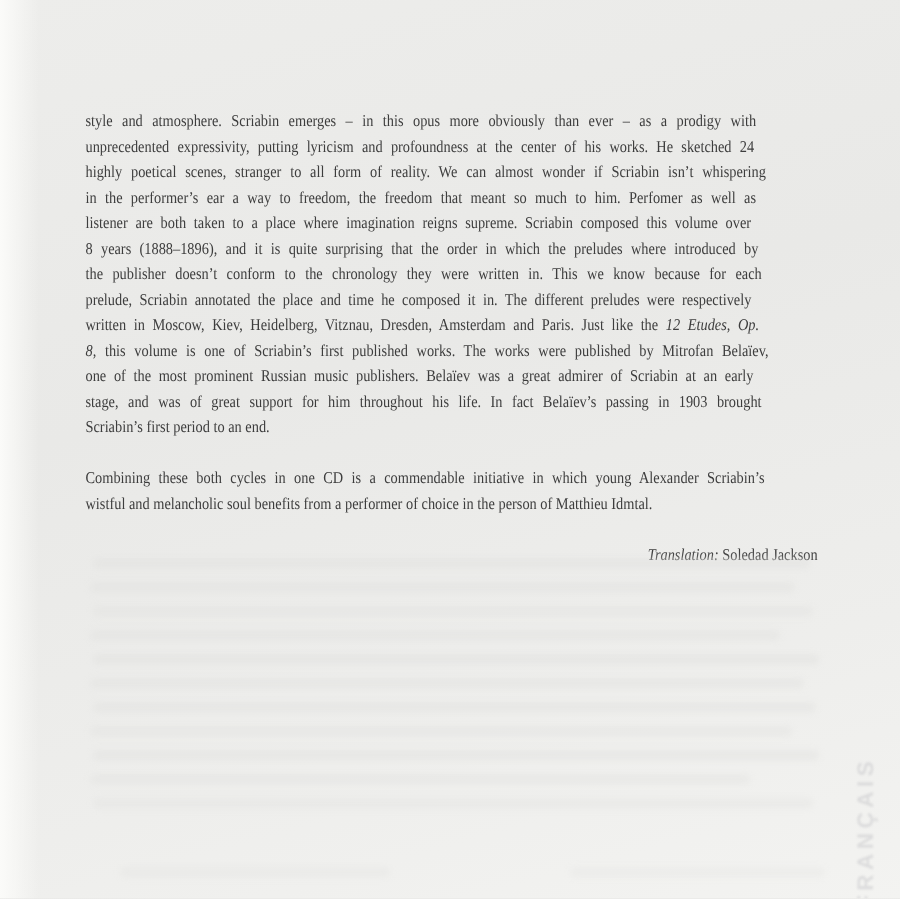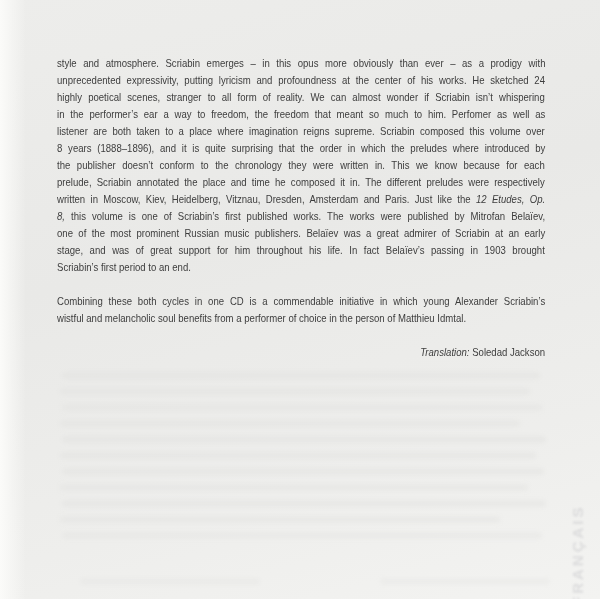--- a/index.html
+++ b/index.html
@@ -18,8 +18,9 @@
   }
   .textblock{
     position:absolute;
-    left:57px; top:55px;
+    left:57px; top:73px;
     width:488px;
+    font-family:Liberation Serif, serif;
   }
   .line{
     width:561px;               

